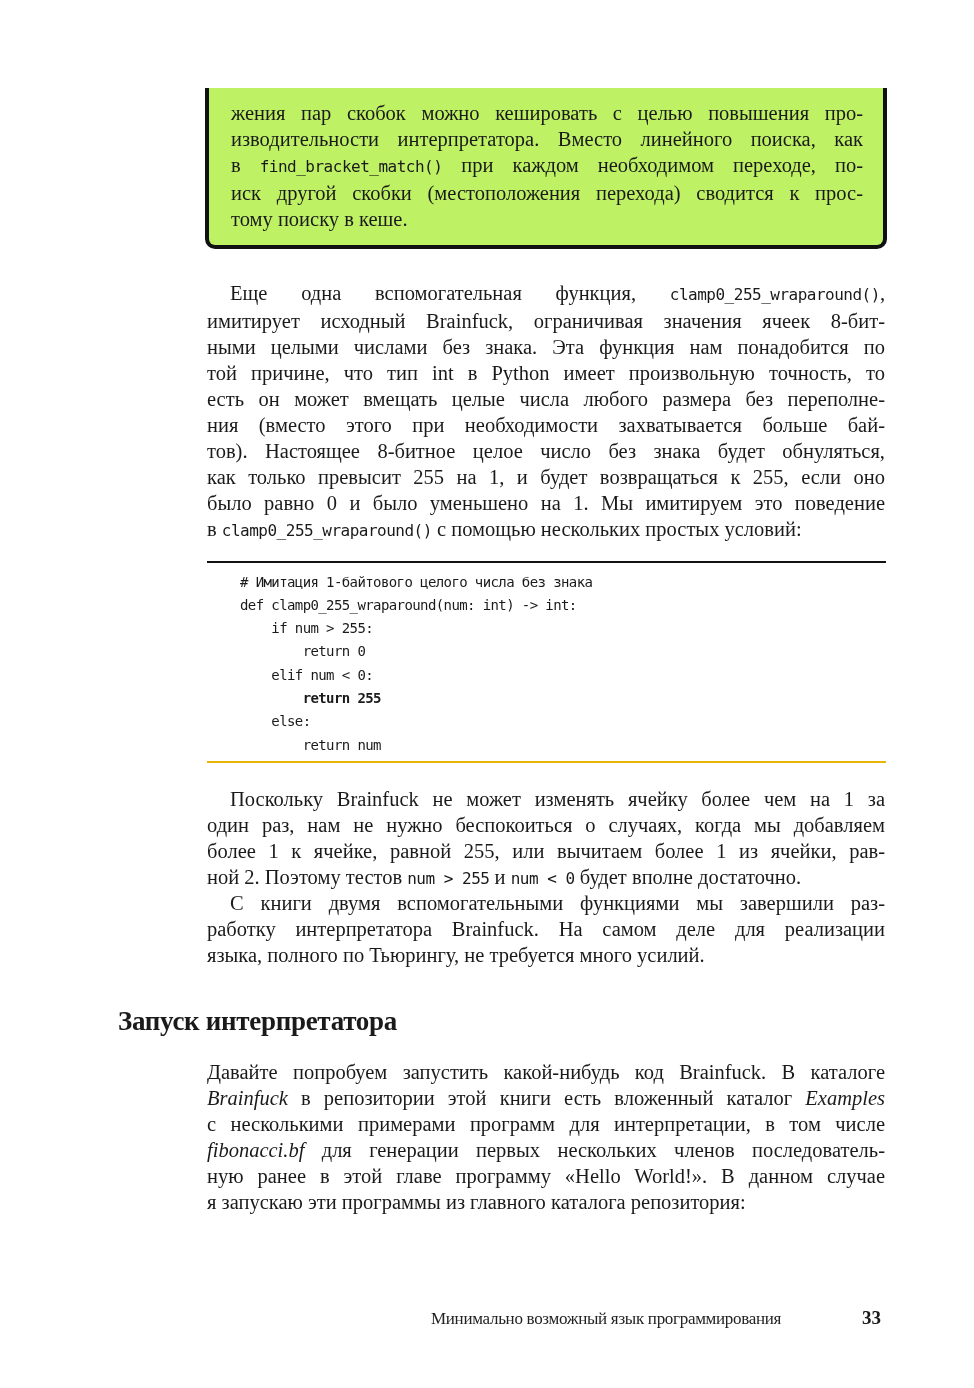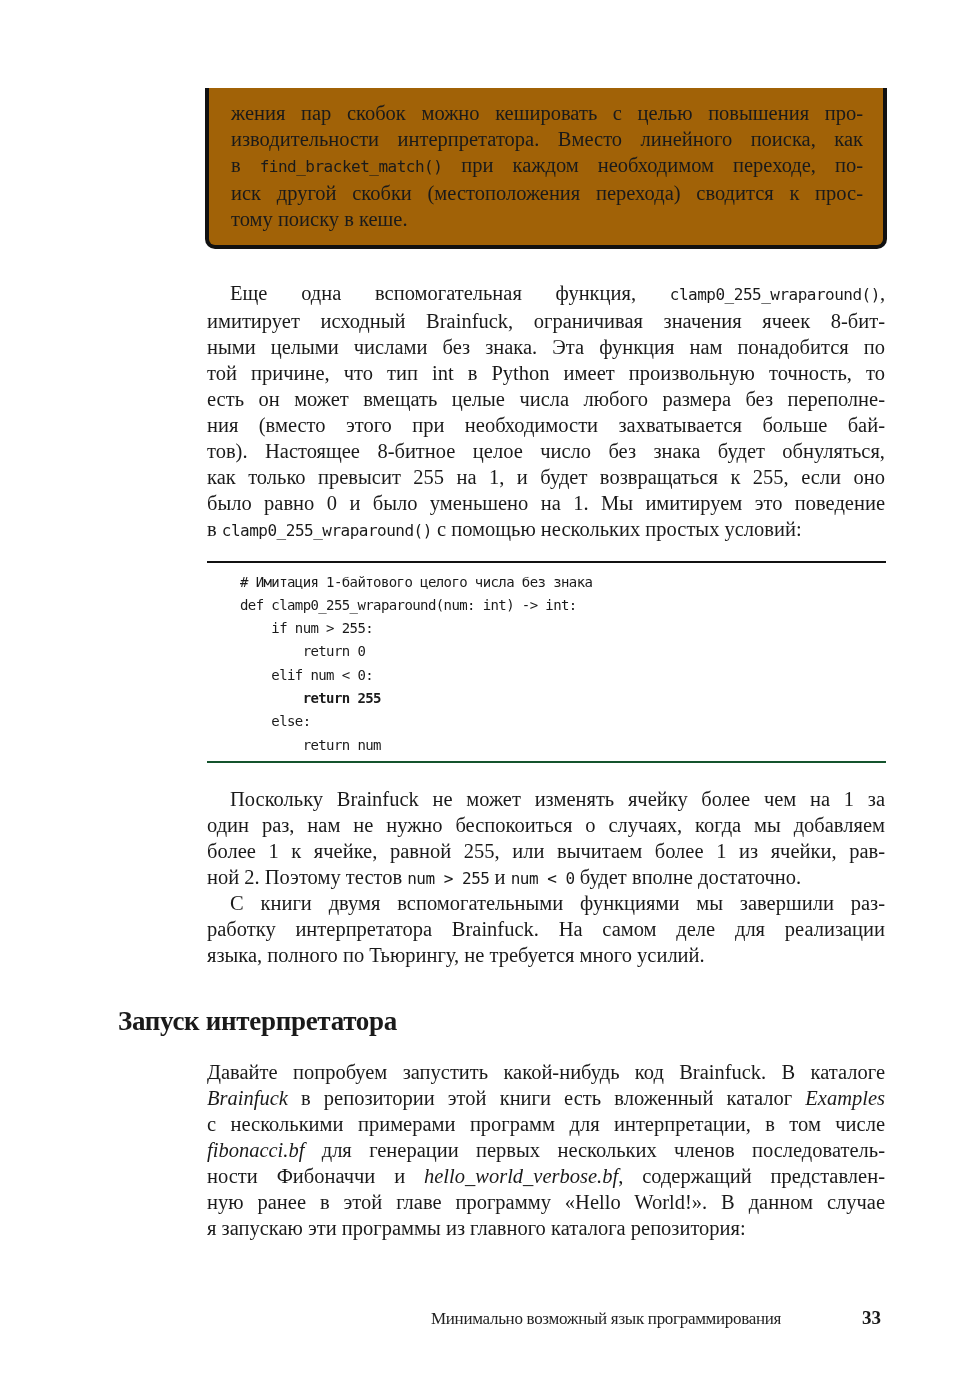--- a/index.html
+++ b/index.html
@@ -10,7 +10,7 @@
 
   .note-box {
     position: absolute; left: 205px; top: 88px; width: 682px; height: 161px;
-    background: #a16207; border: 4px solid #111; border-top: none;
+    background: #bef264; border: 4px solid #111; border-top: none;
     border-radius: 0 0 10px 10px; box-sizing: border-box;
   }
   .note-text {

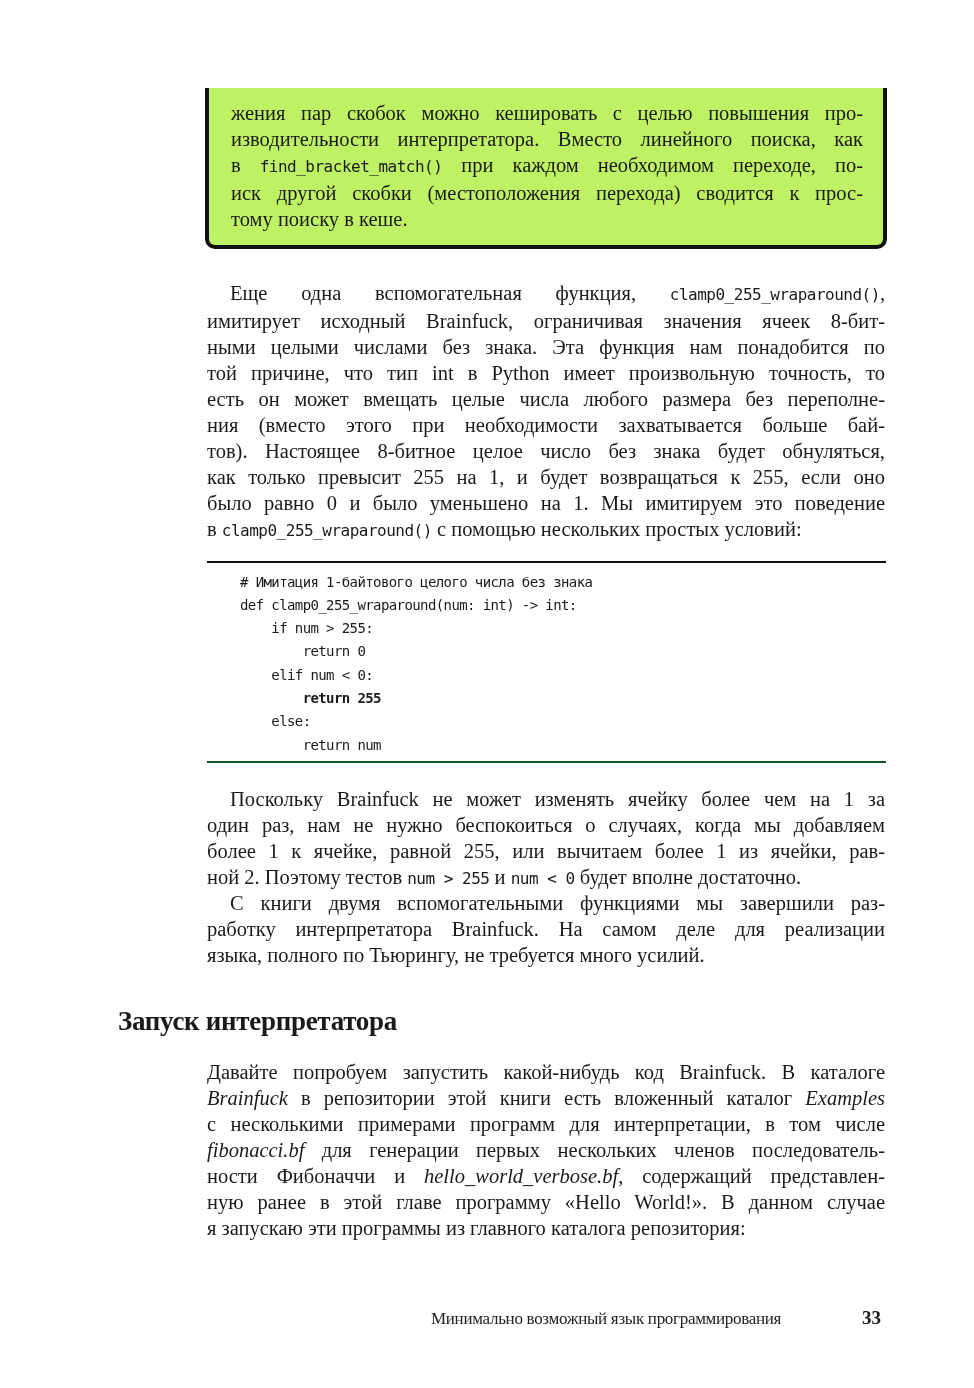--- a/index.html
+++ b/index.html
@@ -28,7 +28,7 @@
 
   .code-block {
     position: absolute; left: 207px; top: 561px; width: 679px; height: 202px;
-    border-top: 2px solid #111; border-bottom: 2px solid #14532d; box-sizing: border-box;
+    border-top: 2px solid #111; border-bottom: 2px solid #eab308; box-sizing: border-box;
   }
   .code-line {
     position: absolute; left: 33px; font-size: 14px; line-height: 16px; white-space: pre;

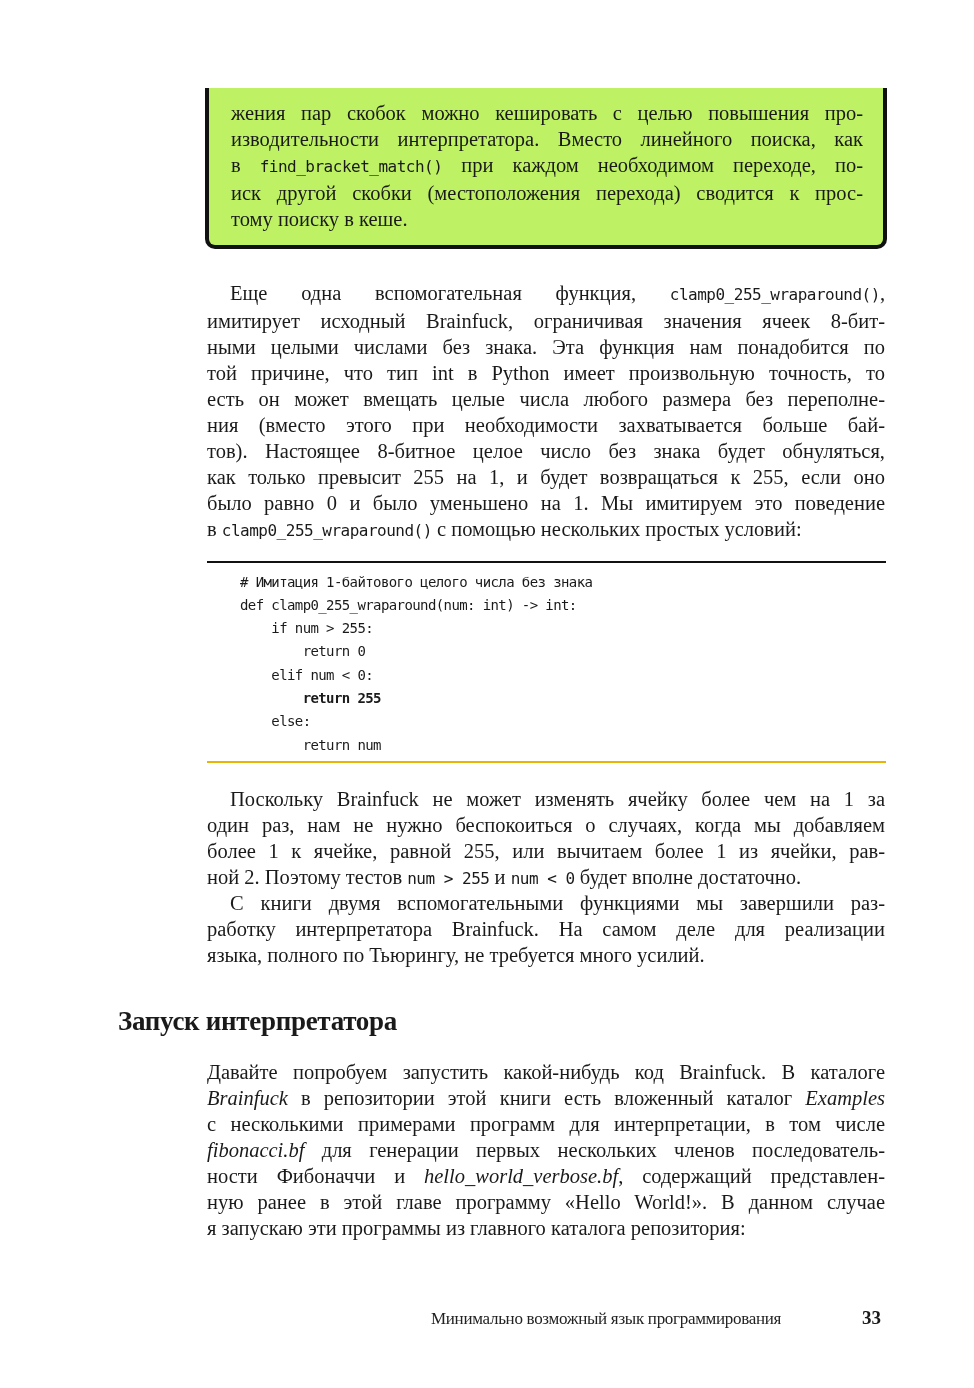--- a/index.html
+++ b/index.html
@@ -102,7 +102,6 @@
   <span class="line"><i>Brainfuck</i><span> в репозитории этой книги есть вложенный каталог </span><i>Examples</i></span>
   <span class="line">с несколькими примерами программ для интерпретации, в том числе</span>
   <span class="line"><i>fibonacci.bf</i><span> для генерации первых нескольких членов последователь-</span></span>
-  <span class="line"><span>ности Фибоначчи и </span><i>hello_world_verbose.bf</i><span>, содержащий представлен-</span></span>
   <span class="line">ную ранее в этой главе программу «Hello World!». В данном случае</span>
   <span class="line last">я запускаю эти программы из главного каталога репозитория:</span>
 </div>

